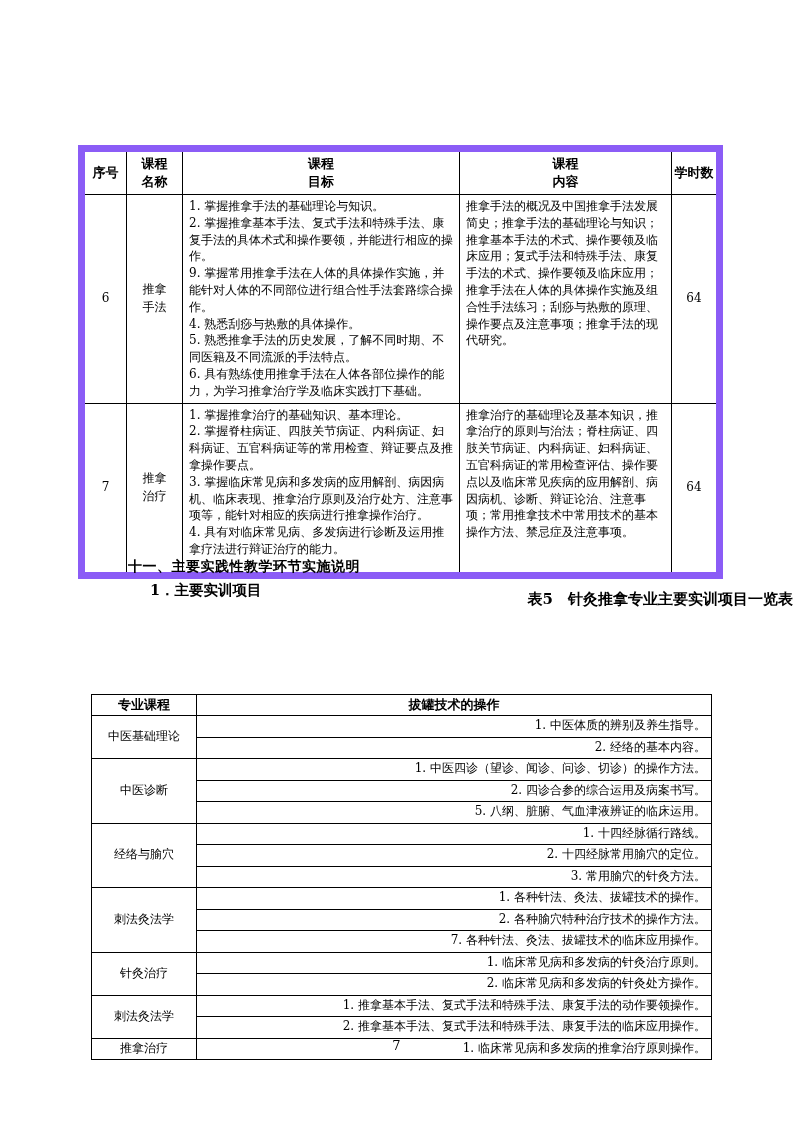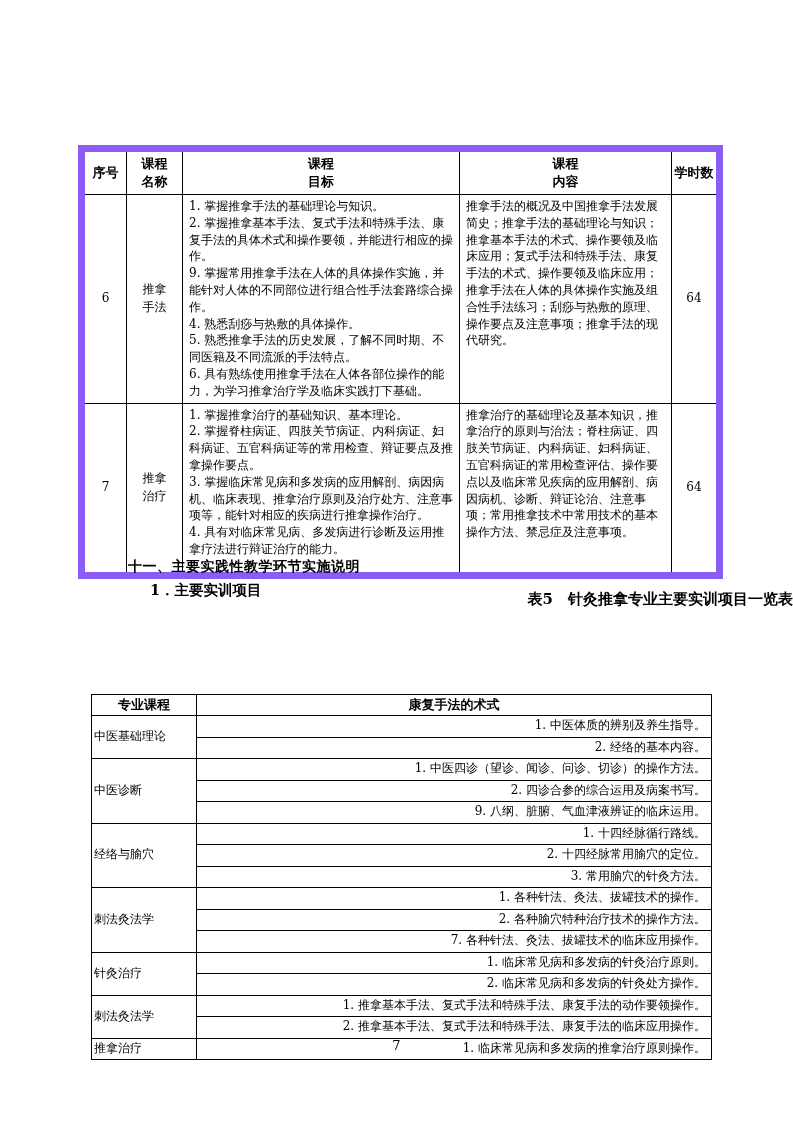--- a/index.html
+++ b/index.html
@@ -138,7 +138,7 @@
       <thead>
         <tr>
           <th>专业课程</th>
-          <th>康复手法的术式</th>
+          <th>拔罐技术的操作</th>
         </tr>
       </thead>
       <tbody>

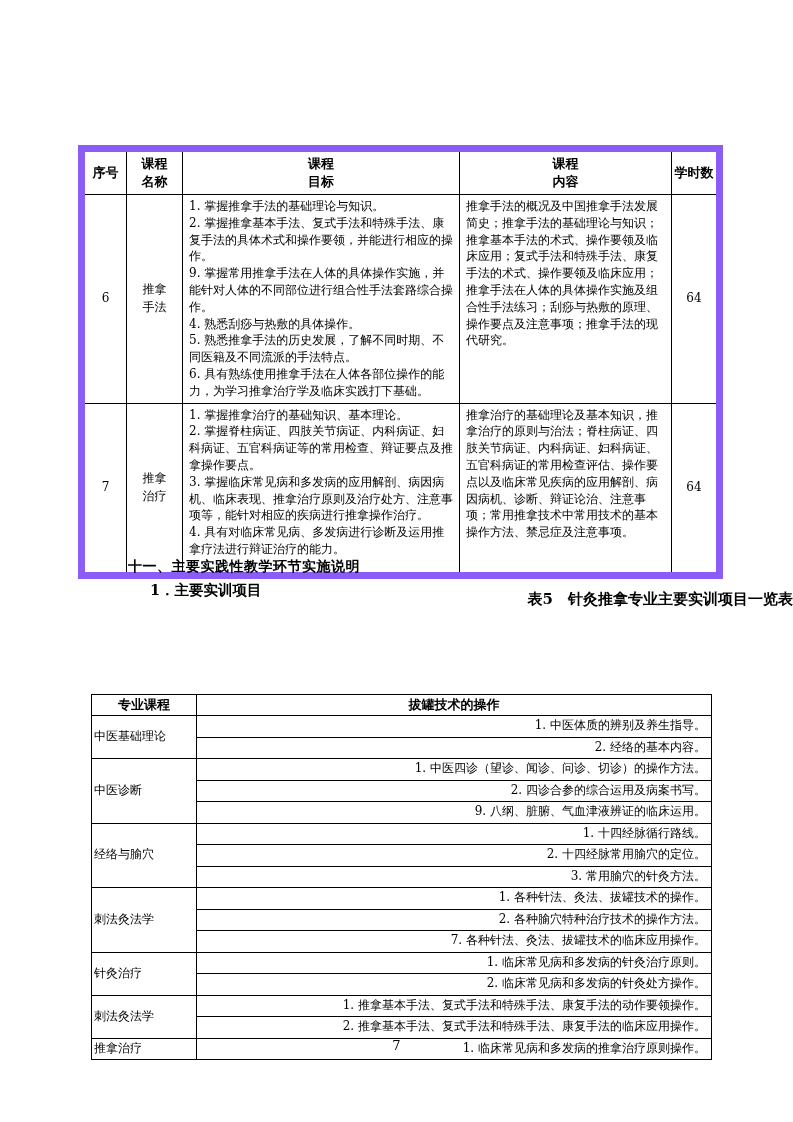--- a/index.html
+++ b/index.html
@@ -51,7 +51,7 @@
     height: 21px; padding: 0 2px;
   }
   .t2 td { font-size: 12px; height: 21.5px; padding: 1px 5px; line-height: 1.3; }
-  .t2 td.course { vertical-align: middle; padding: 1px 2px; }
+  .t2 td.course { text-align: center; vertical-align: middle; padding: 1px 2px; }
   .t2 td.item { text-align: right; vertical-align: middle; }
 
   .page-number {

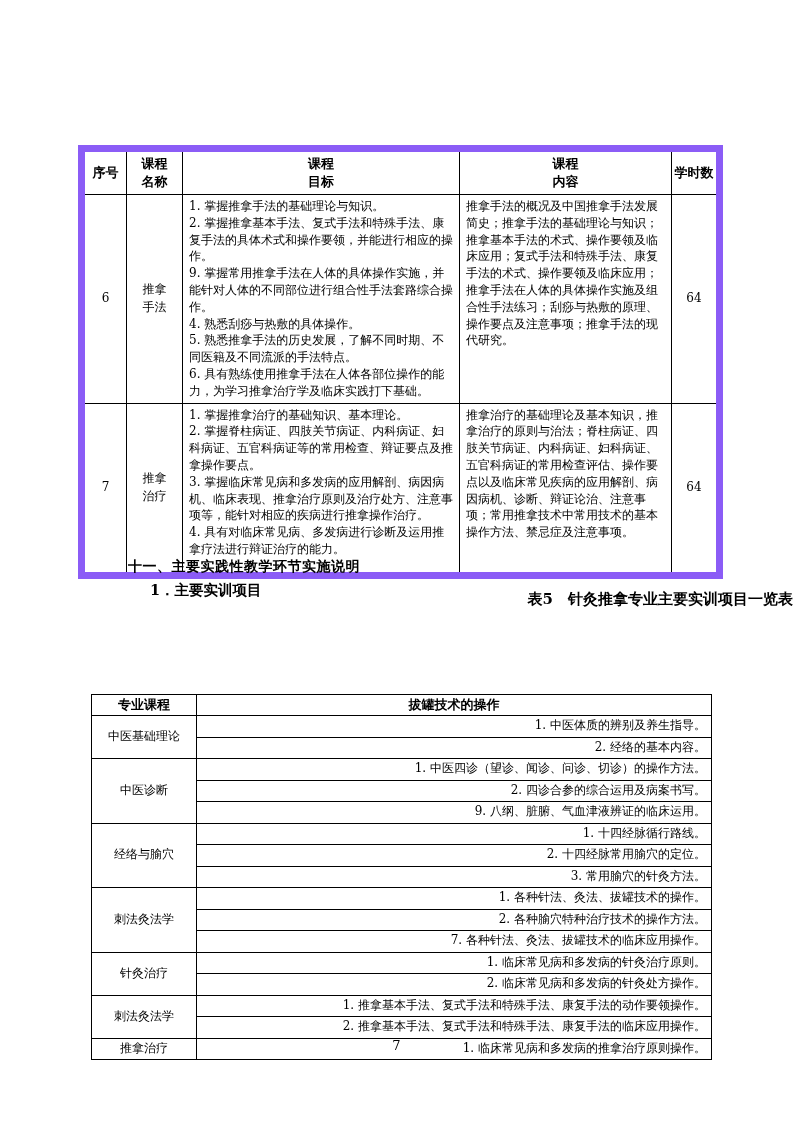--- a/index.html
+++ b/index.html
@@ -157,7 +157,7 @@
           <td class="item">2. 四诊合参的综合运用及病案书写。</td>
         </tr>
         <tr>
-          <td class="item">9. 八纲、脏腑、气血津液辨证的临床运用。</td>
+          <td class="item">5. 八纲、脏腑、气血津液辨证的临床运用。</td>
         </tr>
         <tr>
           <td class="course" rowspan="3">经络与腧穴</td>

